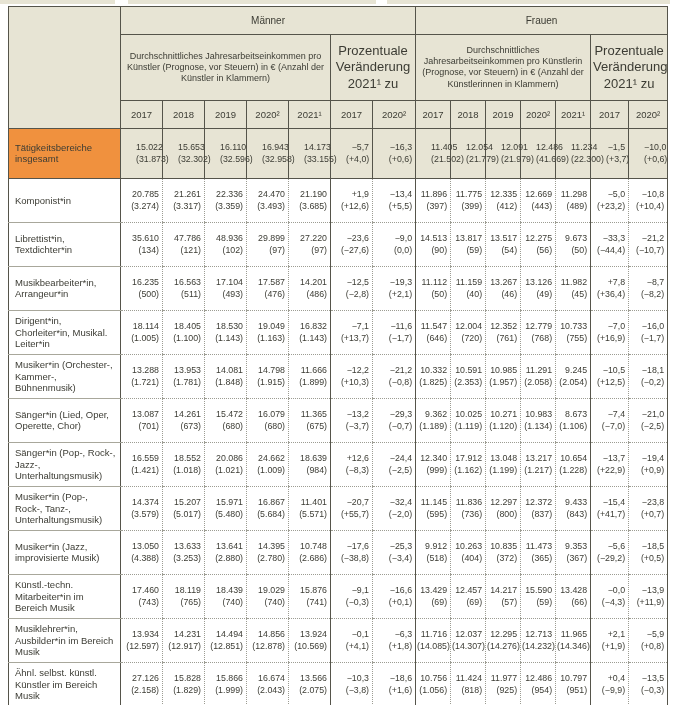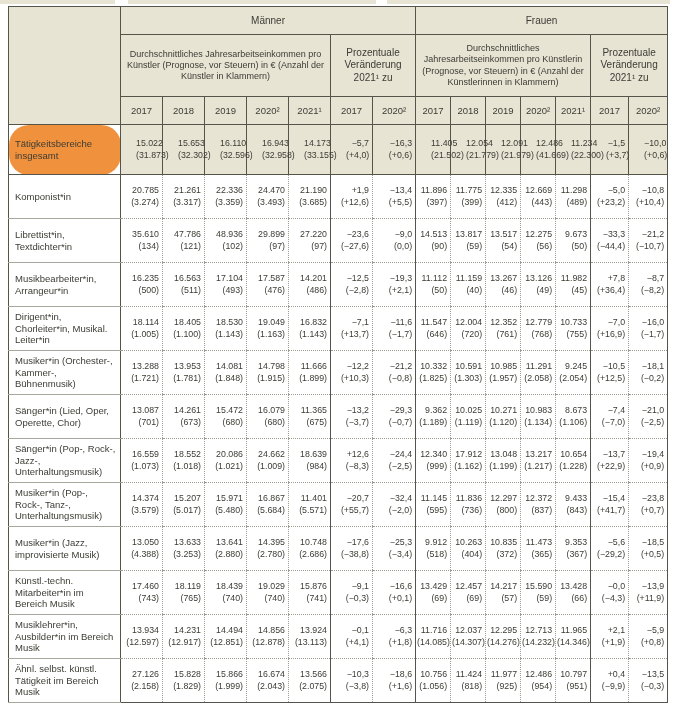--- a/index.html
+++ b/index.html
@@ -47,7 +47,7 @@
   thead tr.h-years{height:24px;margin-top:13px;}
   .gender-h{font-size:10px;}
   .income-h{font-size:9px;line-height:1.25;}
-  .change-h{font-size:10px;line-height:1.25;}
+  .change-h{font-size:13px;line-height:1.25;}
   .year-h{font-size:9.5px;}
   th.corner{background:var(--header-bg);}
 

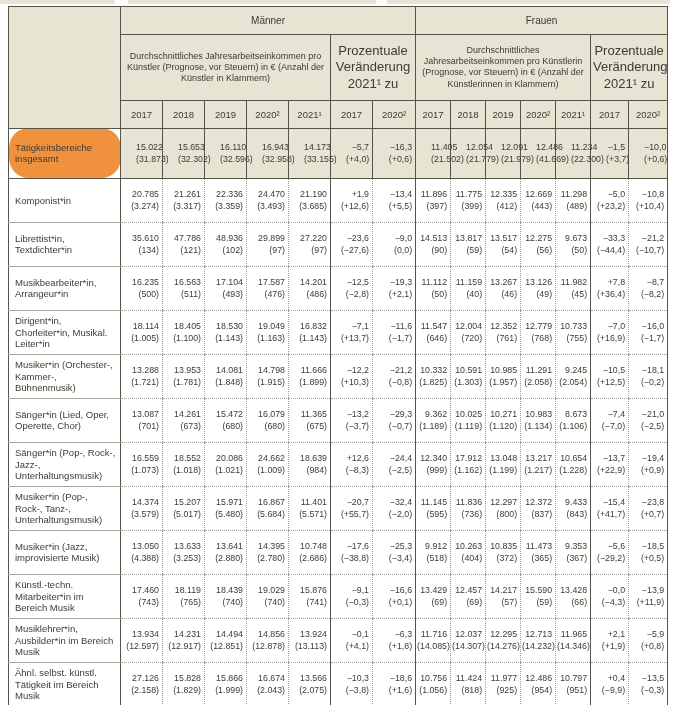--- a/index.html
+++ b/index.html
@@ -60,7 +60,6 @@
     border-right:1px solid var(--line-dark);
     border-bottom:1px solid var(--label-sep);
     color:var(--text-dark);
-    border-radius:20px;
   }
   tr.hl td.rowlabel{
     background:var(--highlight-orange);

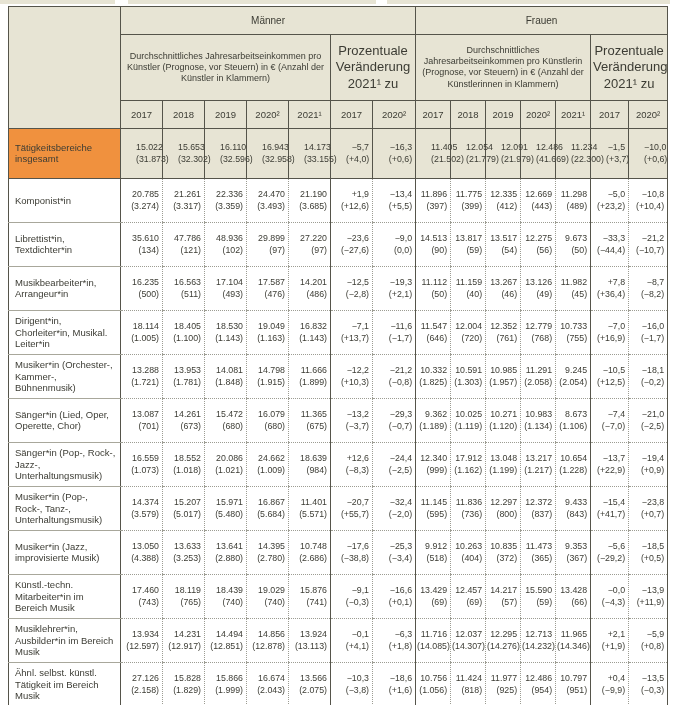--- a/index.html
+++ b/index.html
@@ -468,7 +468,7 @@
         </td>
         <td class="datacell">
           <div class="v">10.591</div>
-          <div class="s">(1.303)</div>
+          <div class="s">(2.353)</div>
         </td>
         <td class="datacell">
           <div class="v">10.985</div>

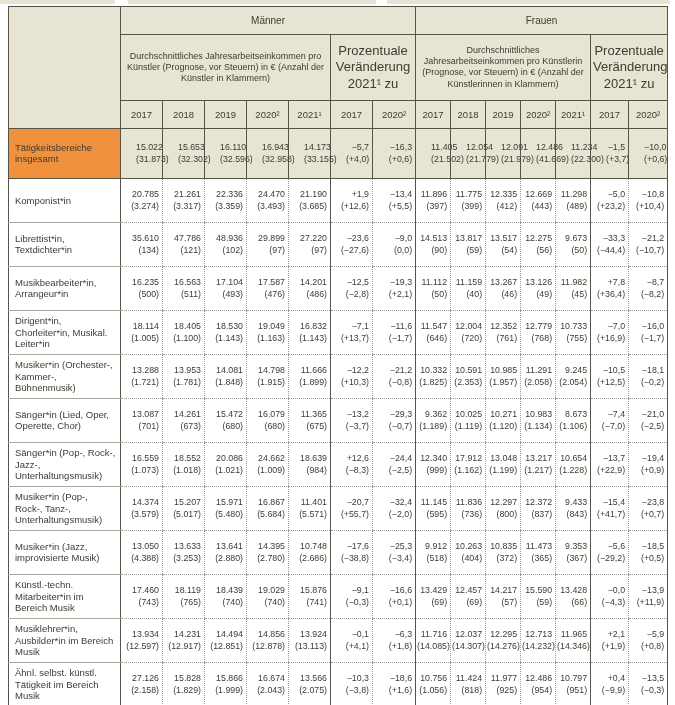--- a/index.html
+++ b/index.html
@@ -554,7 +554,7 @@
         <td class="rowlabel">Sänger*in (Pop-, Rock-, Jazz-, Unterhaltungsmusik)</td>
         <td class="datacell major">
           <div class="v">16.559</div>
-          <div class="s">(1.073)</div>
+          <div class="s">(1.421)</div>
         </td>
         <td class="datacell">
           <div class="v">18.552</div>

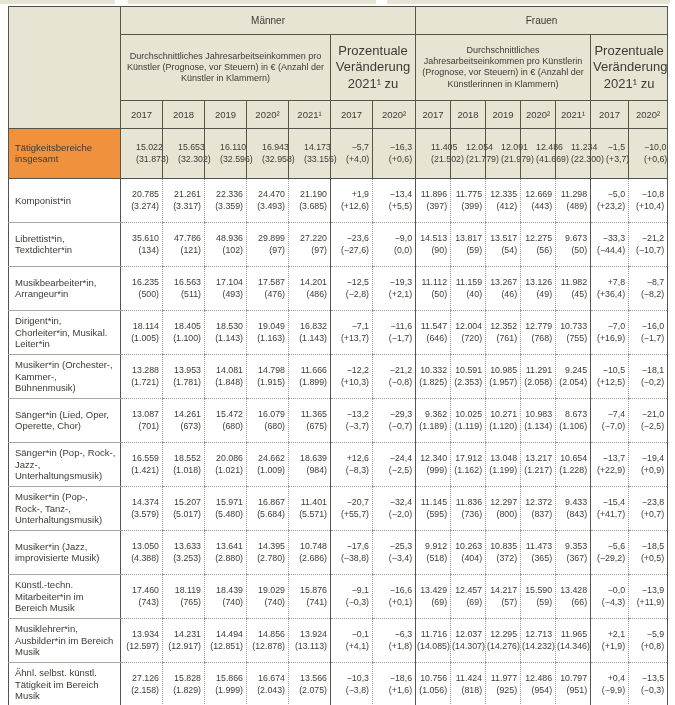--- a/index.html
+++ b/index.html
@@ -806,7 +806,7 @@
         </td>
         <td class="datacell">
           <div class="v">13.924</div>
-          <div class="s">(13.113)</div>
+          <div class="s">(10.569)</div>
         </td>
         <td class="datacell major">
           <div class="v">−0,1</div>

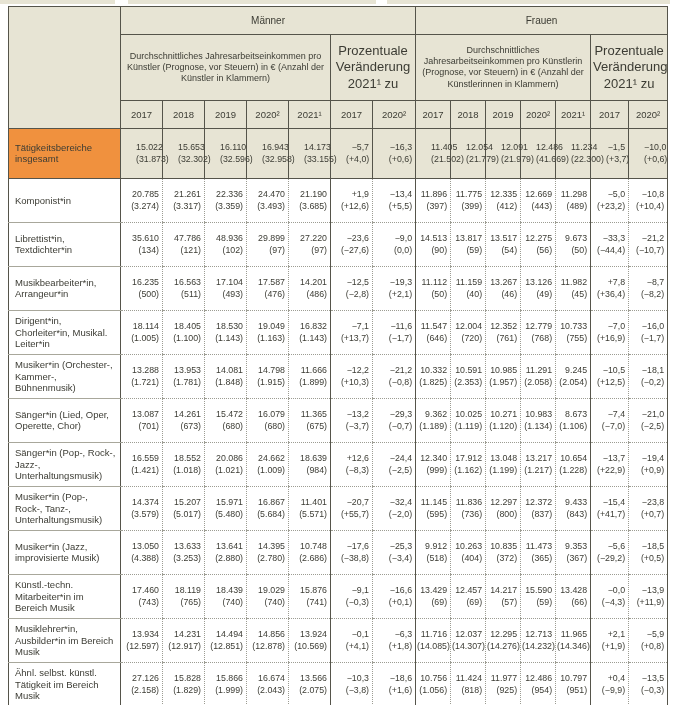--- a/index.html
+++ b/index.html
@@ -846,7 +846,7 @@
         </td>
       </tr>
       <tr>
-        <td class="rowlabel">Ähnl. selbst. künstl. Tätigkeit im Bereich Musik</td>
+        <td class="rowlabel">Ähnl. selbst. künstl. Künstler im Bereich Musik</td>
         <td class="datacell major">
           <div class="v">27.126</div>
           <div class="s">(2.158)</div>

